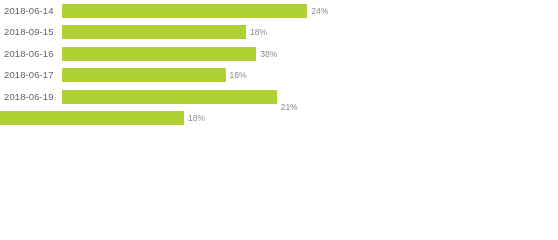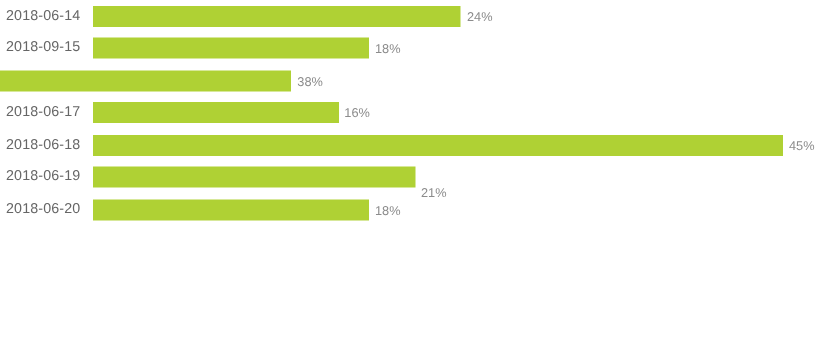--- a/index.html
+++ b/index.html
@@ -100,6 +100,7 @@
         </div>
       </div>
       <div class="chart-row">
+        <div class="cat-label">2018-06-16</div>
         <div class="bar-area">
           <div class="bar" style="width: 194.222px; background: rgb(175, 209, 52);"></div>
           <div class="bar-value" style="color: rgb(140, 140, 140);">38%</div>

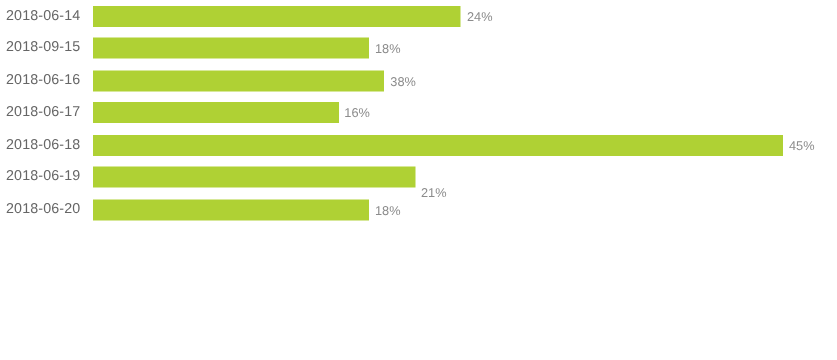--- a/index.html
+++ b/index.html
@@ -114,13 +114,6 @@
         </div>
       </div>
       <div class="chart-row">
-        <div class="cat-label">2018-06-18</div>
-        <div class="bar-area">
-          <div class="bar" style="width: 460px; background: rgb(175, 209, 52);"></div>
-          <div class="bar-value" style="color: rgb(140, 140, 140);">45%</div>
-        </div>
-      </div>
-      <div class="chart-row">
         <div class="cat-label">2018-06-19</div>
         <div class="bar-area">
           <div class="bar" style="width: 214.667px; background: rgb(175, 209, 52);"></div>

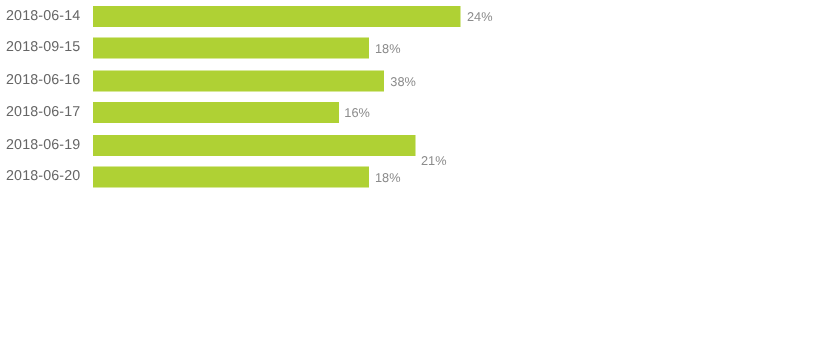--- a/index.html
+++ b/index.html
@@ -121,7 +121,6 @@
         </div>
       </div>
       <div class="chart-row">
-        <div class="cat-label">2018-06-20</div>
         <div class="bar-area">
           <div class="bar" style="width: 184px; background: rgb(175, 209, 52);"></div>
           <div class="bar-value" style="color: rgb(140, 140, 140);">18%</div>

